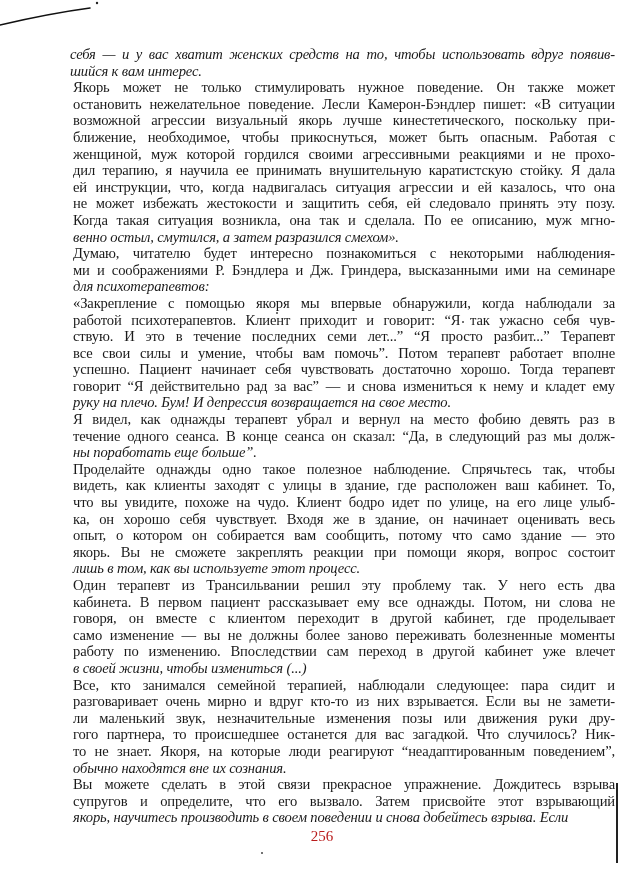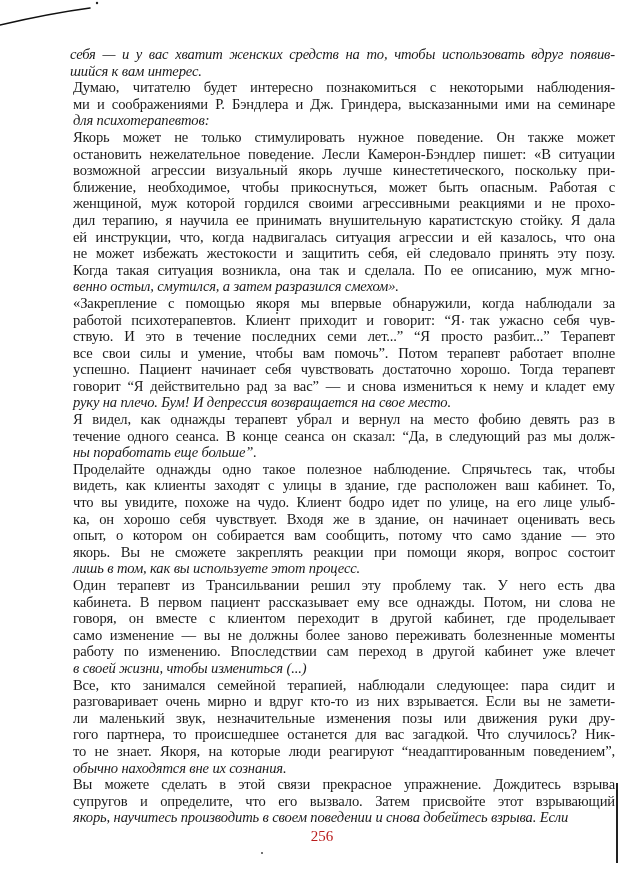--- a/index.html
+++ b/index.html
@@ -45,11 +45,6 @@
       <span class="line last">шийся к вам интерес.</span>
     </p>
     <p class="indent">
-      <span class="line">Думаю, читателю будет интересно познакомиться с некоторыми наблюдения-</span>
-      <span class="line">ми и соображениями Р. Бэндлера и Дж. Гриндера, высказанными ими на семинаре</span>
-      <span class="line last">для психотерапевтов:</span>
-    </p>
-    <p class="indent">
       <span class="line">Якорь может не только стимулировать нужное поведение. Он также может</span>
       <span class="line">остановить нежелательное поведение. Лесли Камерон-Бэндлер пишет: «В ситуации</span>
       <span class="line">возможной агрессии визуальный якорь лучше кинестетического, поскольку при-</span>
@@ -60,6 +55,11 @@
       <span class="line">не может избежать жестокости и защитить себя, ей следовало принять эту позу.</span>
       <span class="line">Когда такая ситуация возникла, она так и сделала. По ее описанию, муж мгно-</span>
       <span class="line last">венно остыл, смутился, а затем разразился смехом».</span>
+    </p>
+    <p class="indent">
+      <span class="line">Думаю, читателю будет интересно познакомиться с некоторыми наблюдения-</span>
+      <span class="line">ми и соображениями Р. Бэндлера и Дж. Гриндера, высказанными ими на семинаре</span>
+      <span class="line last">для психотерапевтов:</span>
     </p>
     <p class="indent">
       <span class="line">«Закрепление с помощью якоря мы впервые обнаружили, когда наблюдали за</span>

